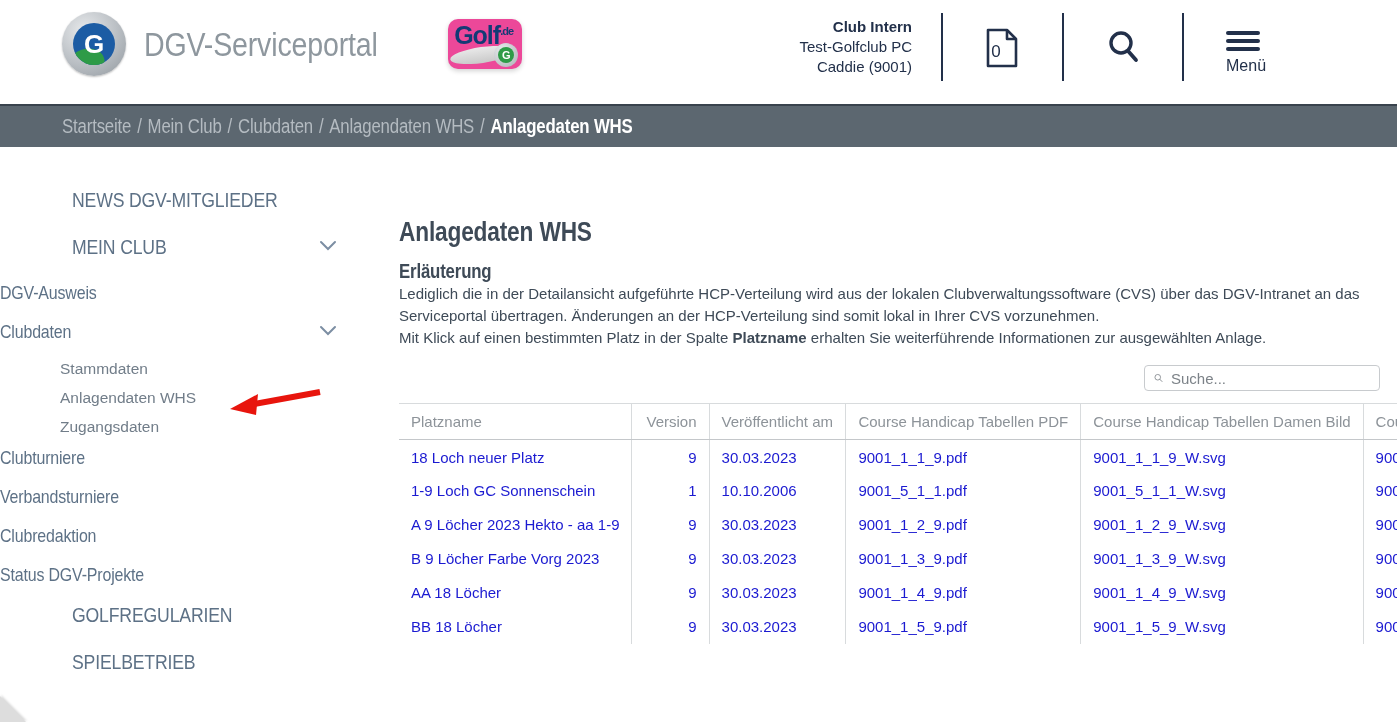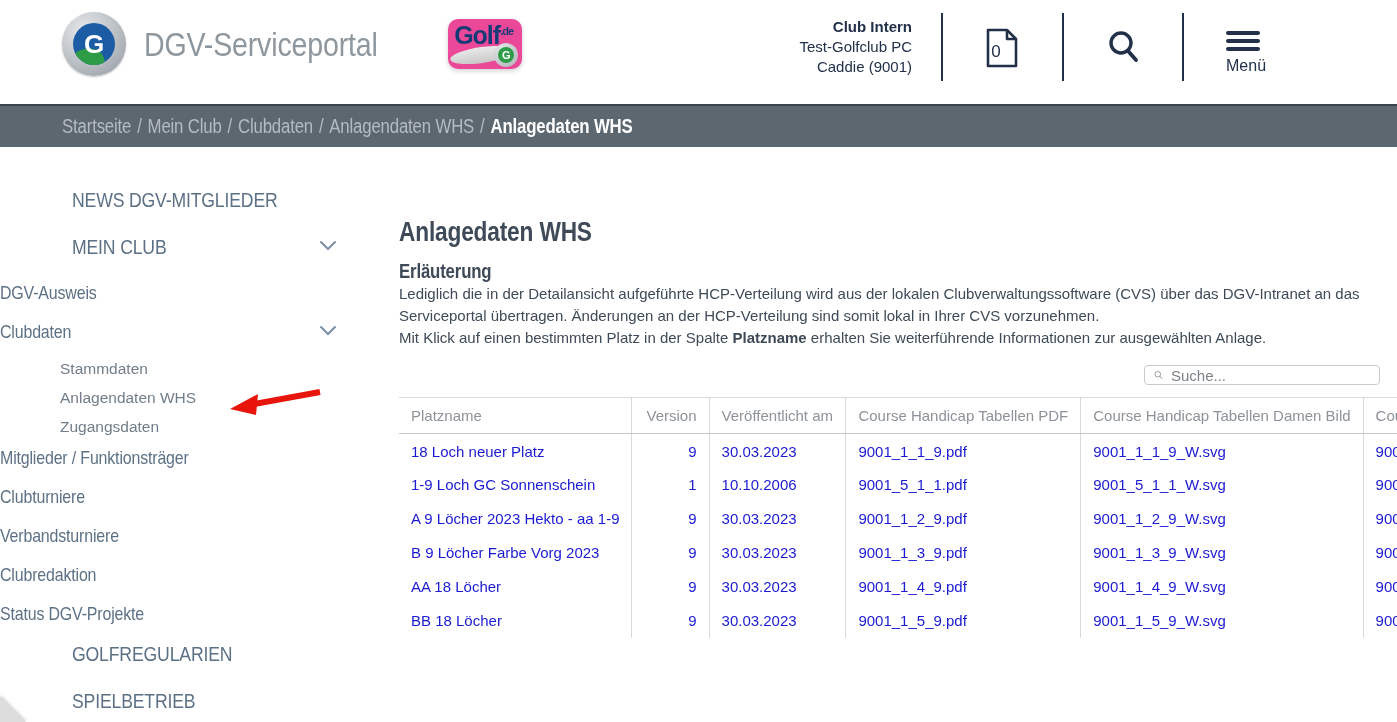--- a/index.html
+++ b/index.html
@@ -64,7 +64,7 @@
   .main .p2 { margin-bottom:0; }
 
   .search-row { display:flex; justify-content:flex-end; padding-right:17px; margin-top:17px; }
-  .search-box { display:flex; align-items:center; width:236px; height:20px; border:1px solid #c8cbce;
+  .search-box { display:flex; align-items:center; width:236px; height:26px; border:1px solid #c8cbce;
     border-radius:4px; padding:0 9px; background:#fff; }
   .search-box input { border:none; outline:none; flex:1; font-size:15px; color:#3e4a57; margin-left:8px;
     font-family:"Liberation Sans", sans-serif; }

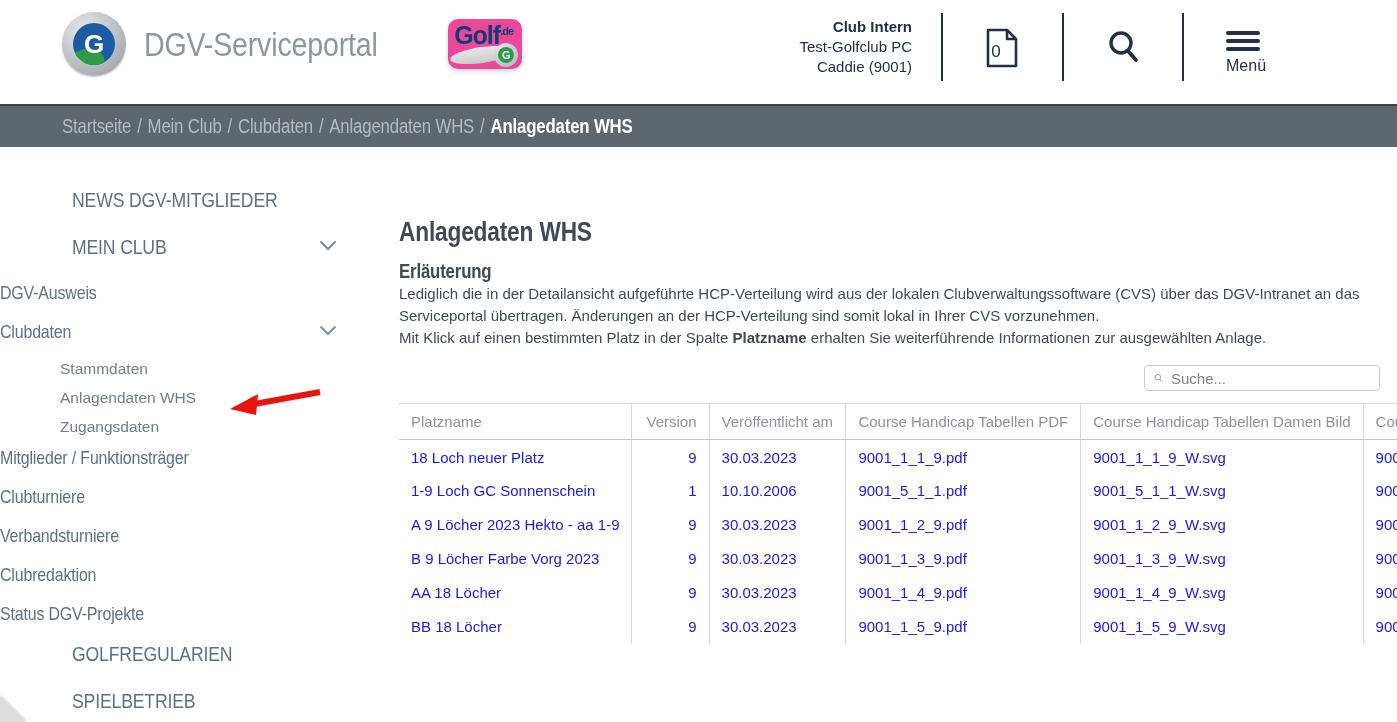--- a/index.html
+++ b/index.html
@@ -156,7 +156,6 @@
           <polygon points="2,24 30,9 28,30" fill="#e8150d"></polygon>
         </svg></div>
       <div class="nav-item lvl3"><span>Zugangsdaten</span></div>
-      <div class="nav-item lvl2"><span class="cond">Mitglieder / Funktionsträger</span></div>
       <div class="nav-item lvl2"><span class="cond">Clubturniere</span></div>
       <div class="nav-item lvl2"><span class="cond">Verbandsturniere</span></div>
       <div class="nav-item lvl2"><span class="cond">Clubredaktion</span></div>

